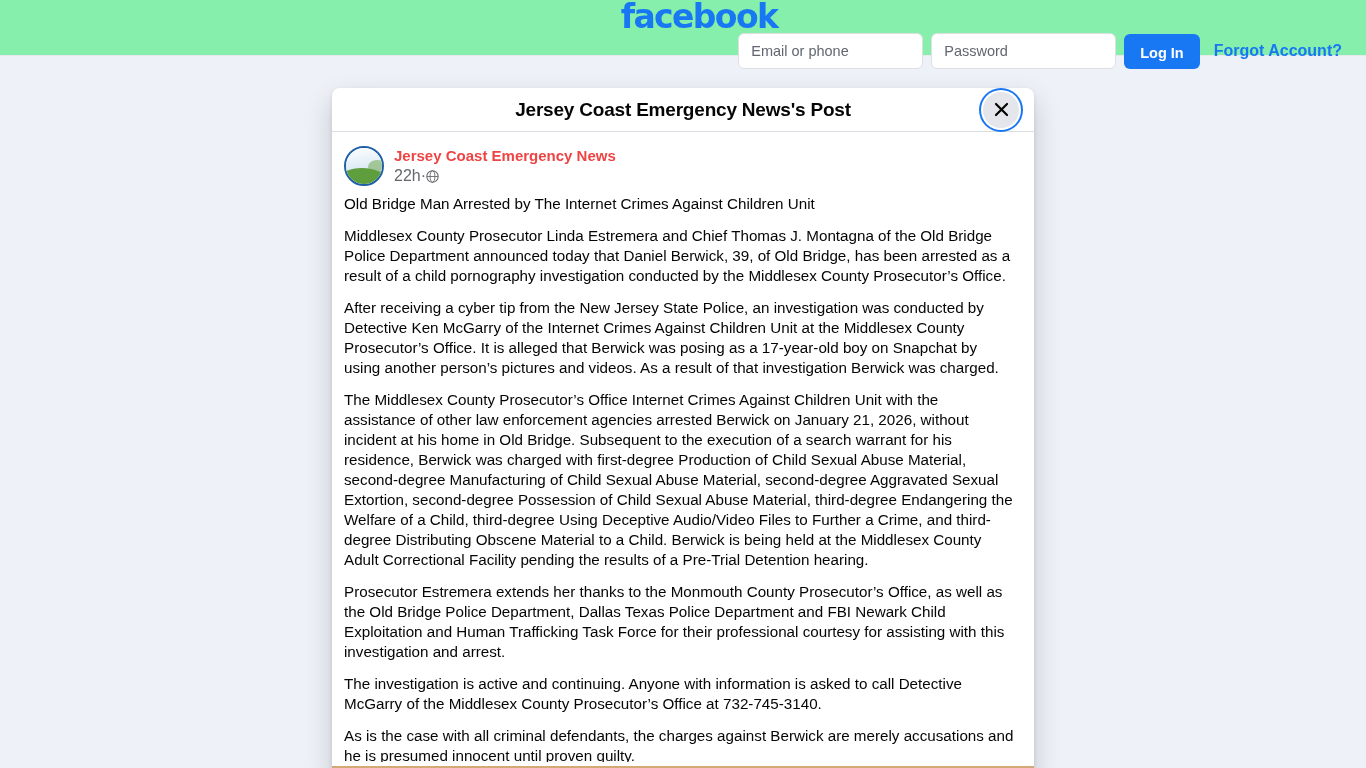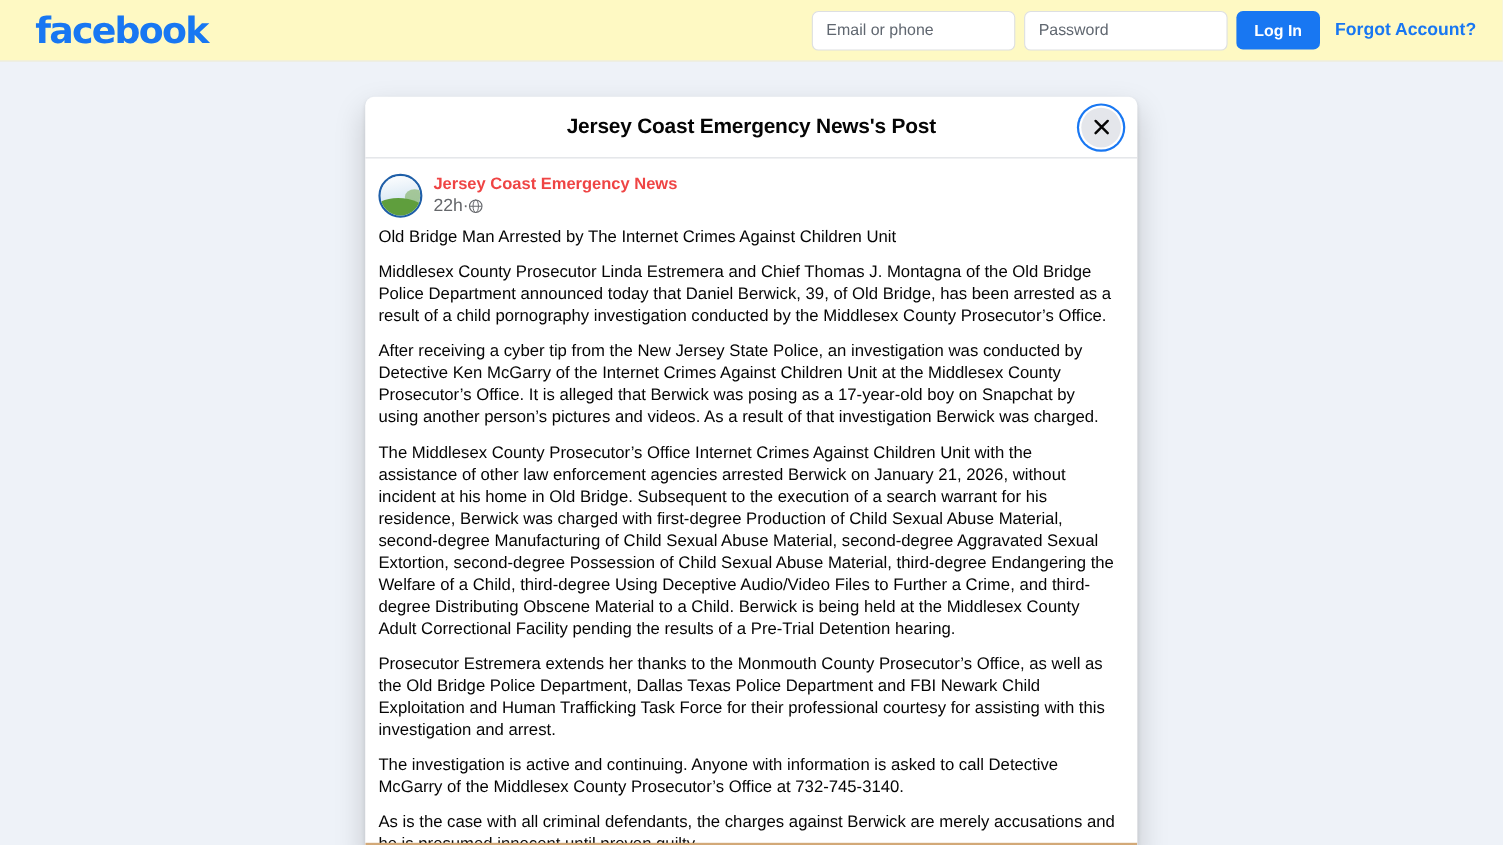--- a/index.html
+++ b/index.html
@@ -19,11 +19,12 @@
     top: 0; left: 0;
     width: 1366px;
     height: 56px;
-    background: #fef9c3;
+    background: #86efac;
     border-bottom: 1px solid #e6e8ec;
     display: flex;
     align-items: center;
     z-index: 5;
+    flex-direction: column;
   }
   .fb-logo {
     margin-left: 32px;

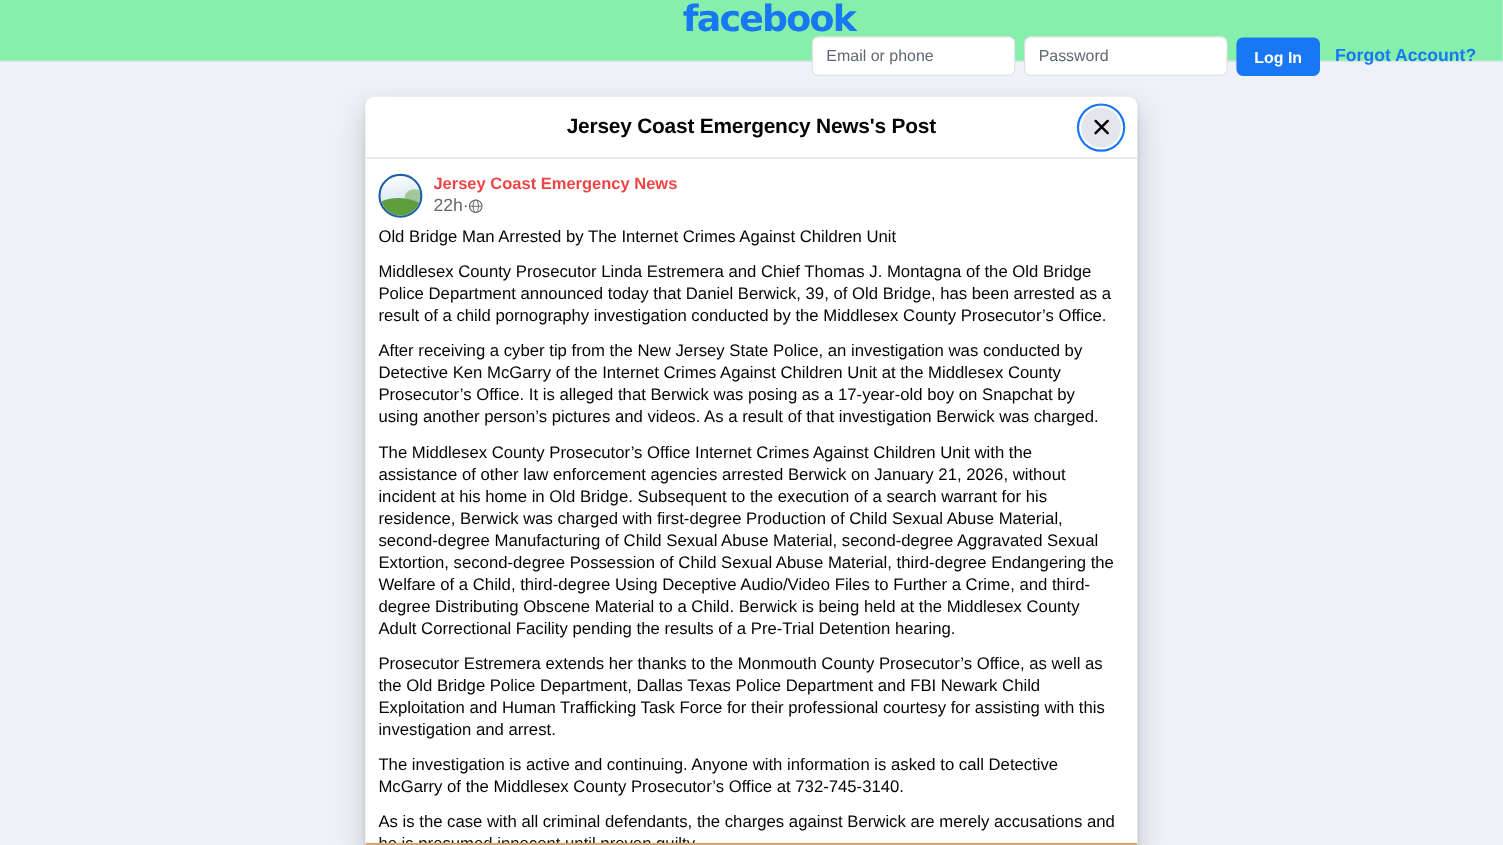--- a/index.html
+++ b/index.html
@@ -95,7 +95,7 @@
   }
   .modal-header {
     position: relative;
-    height: 56px;
+    height: 44px;
     border-bottom: 1px solid #dadde1;
     display: flex;
     align-items: center;

